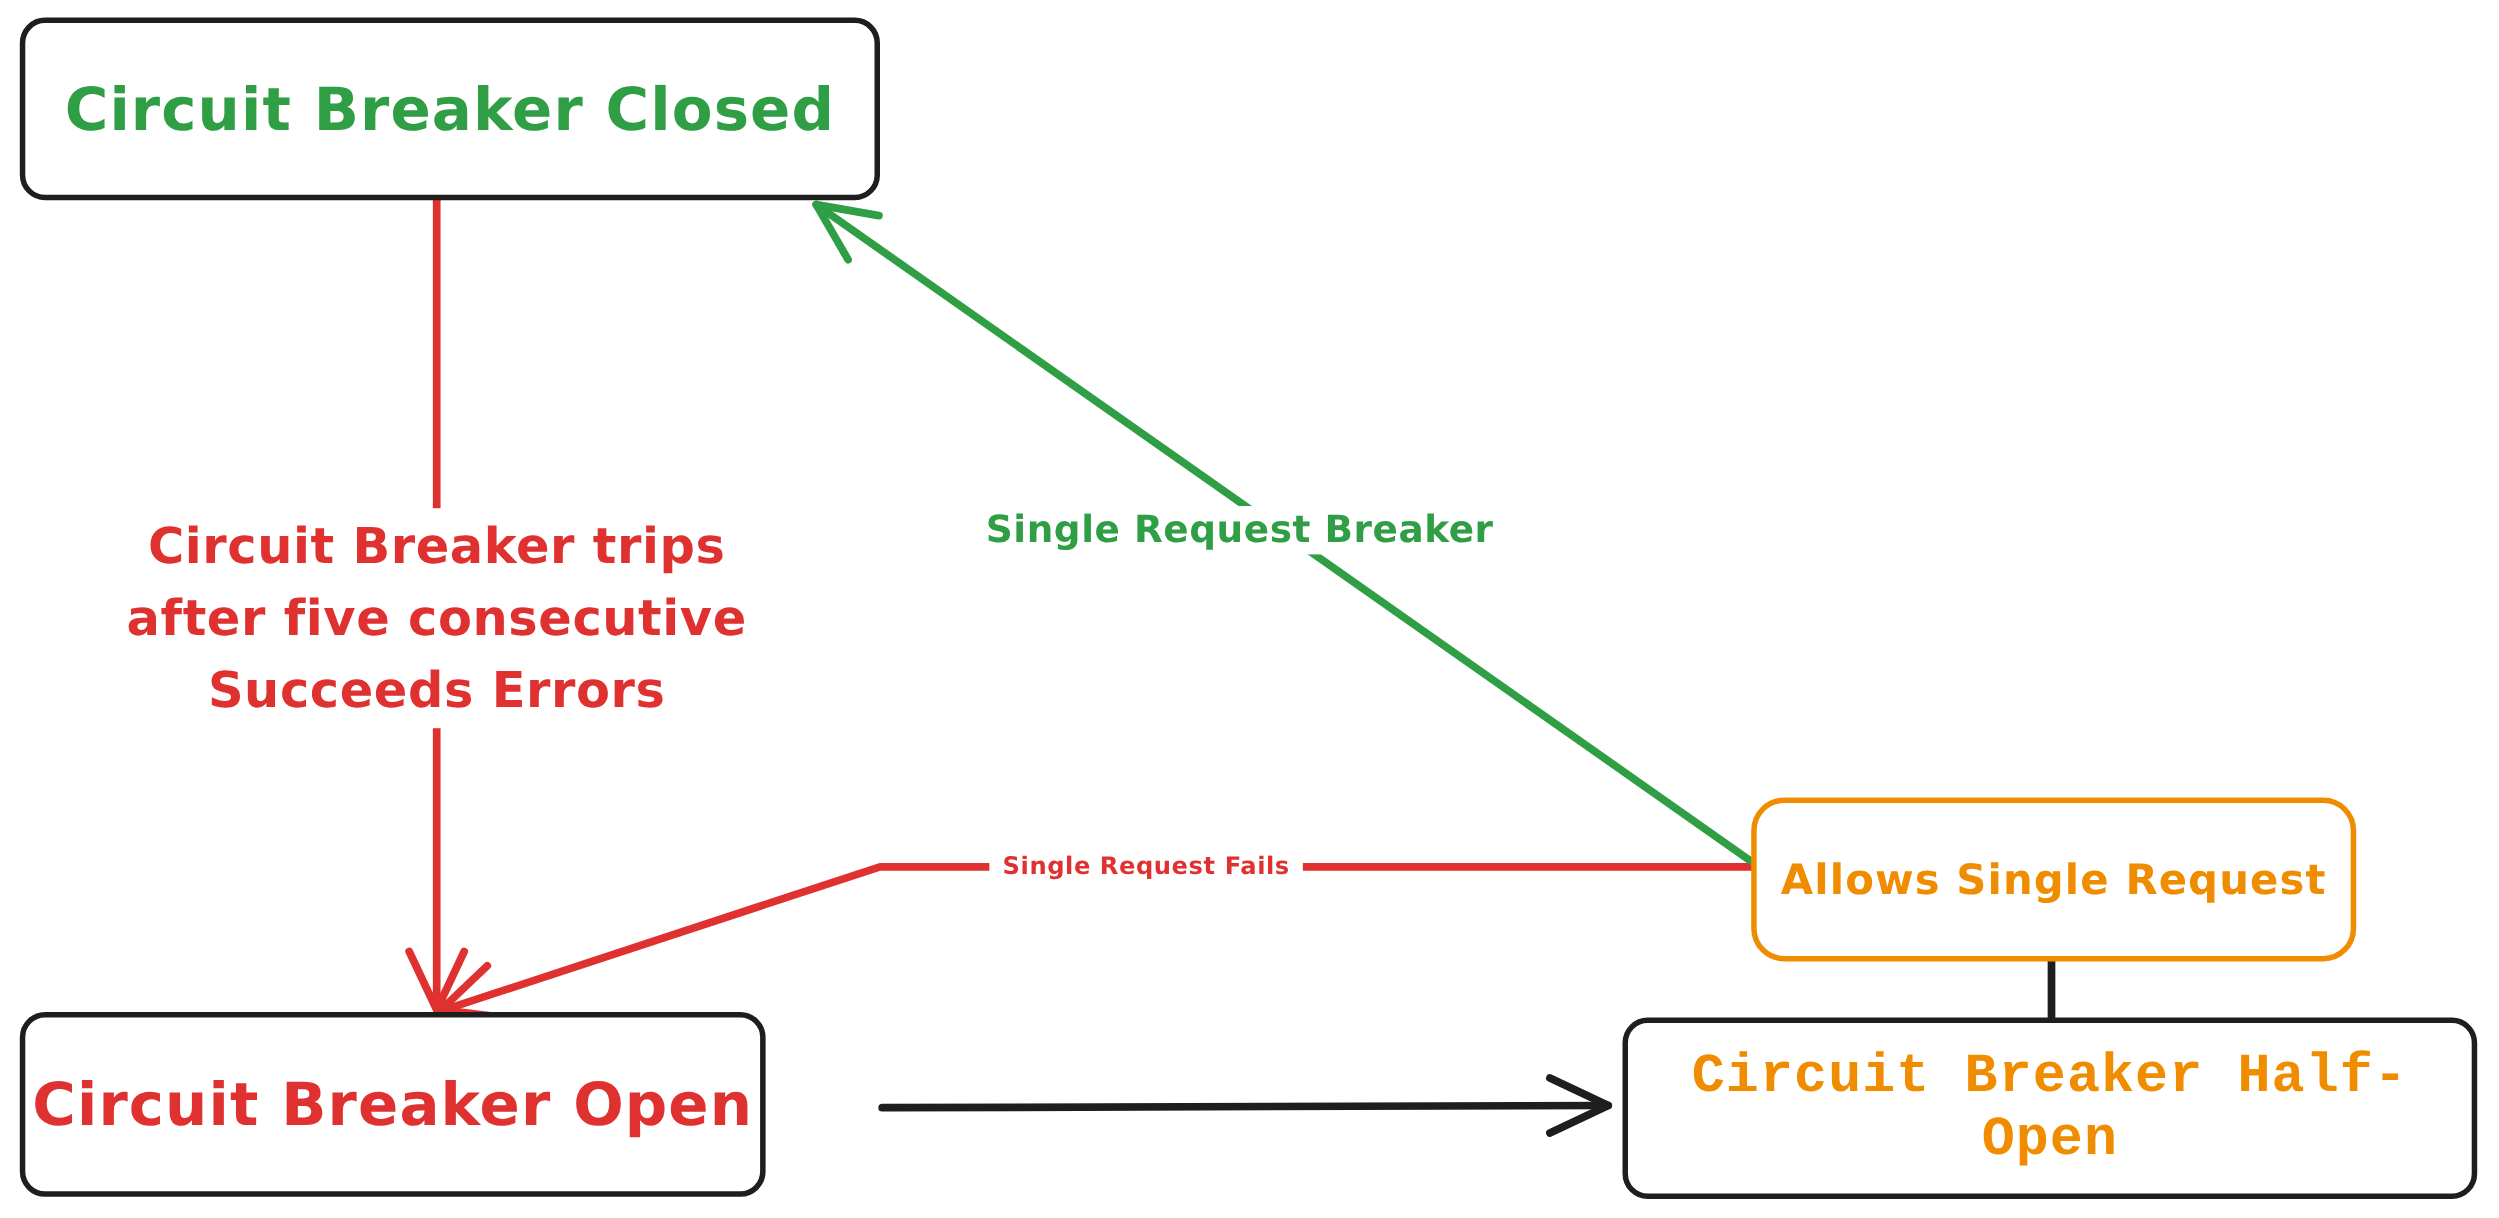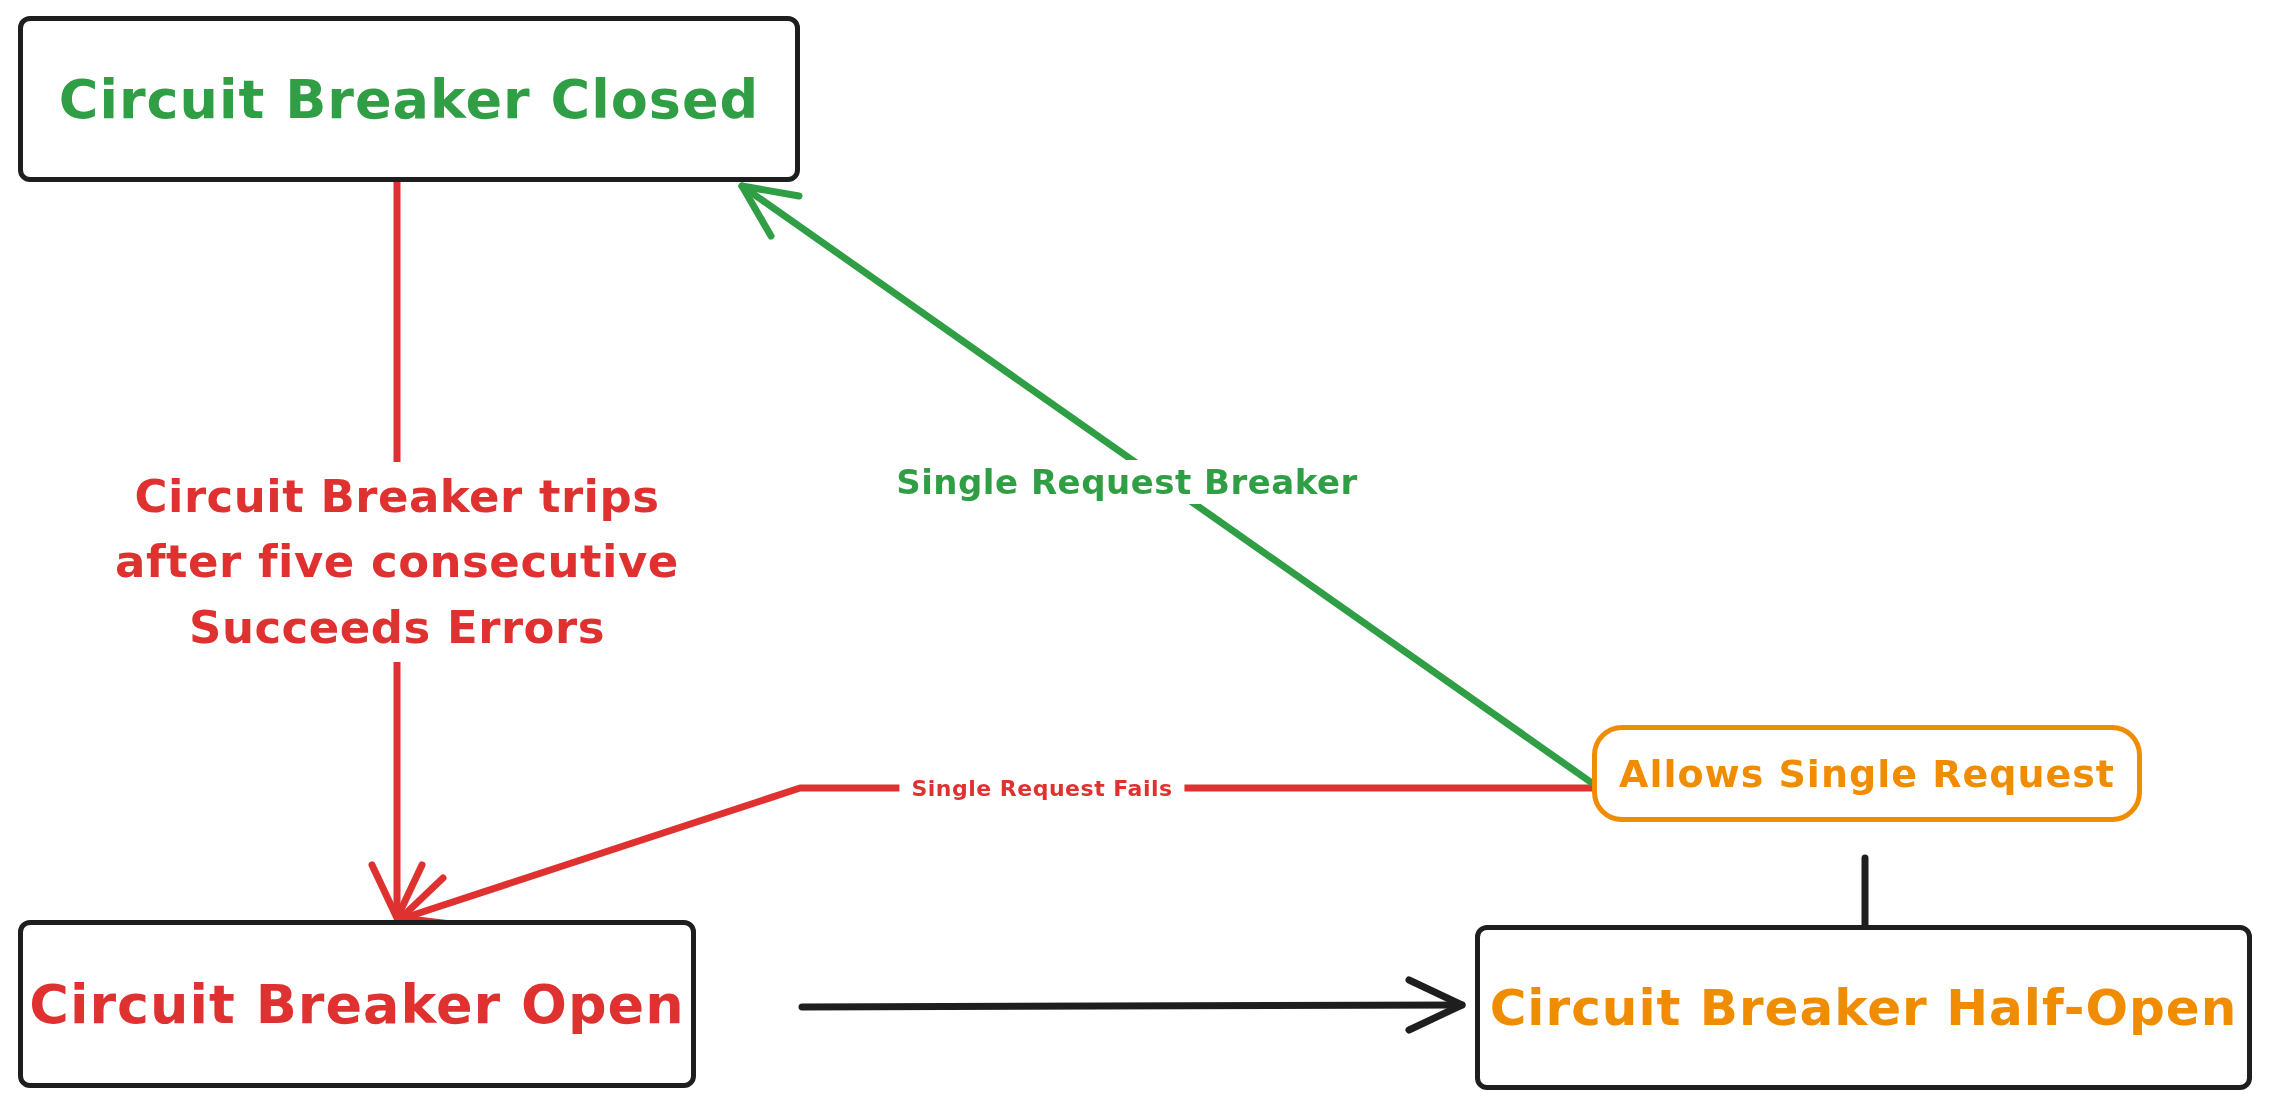--- a/index.html
+++ b/index.html
@@ -35,7 +35,7 @@
     position: absolute;
     background: var(--bg);
     border: 5px solid var(--ink);
-    border-radius: 12px;
+    border-radius: 23px;
     display: flex; align-items: center; justify-content: center;
     text-align: center;
     z-index: 2;

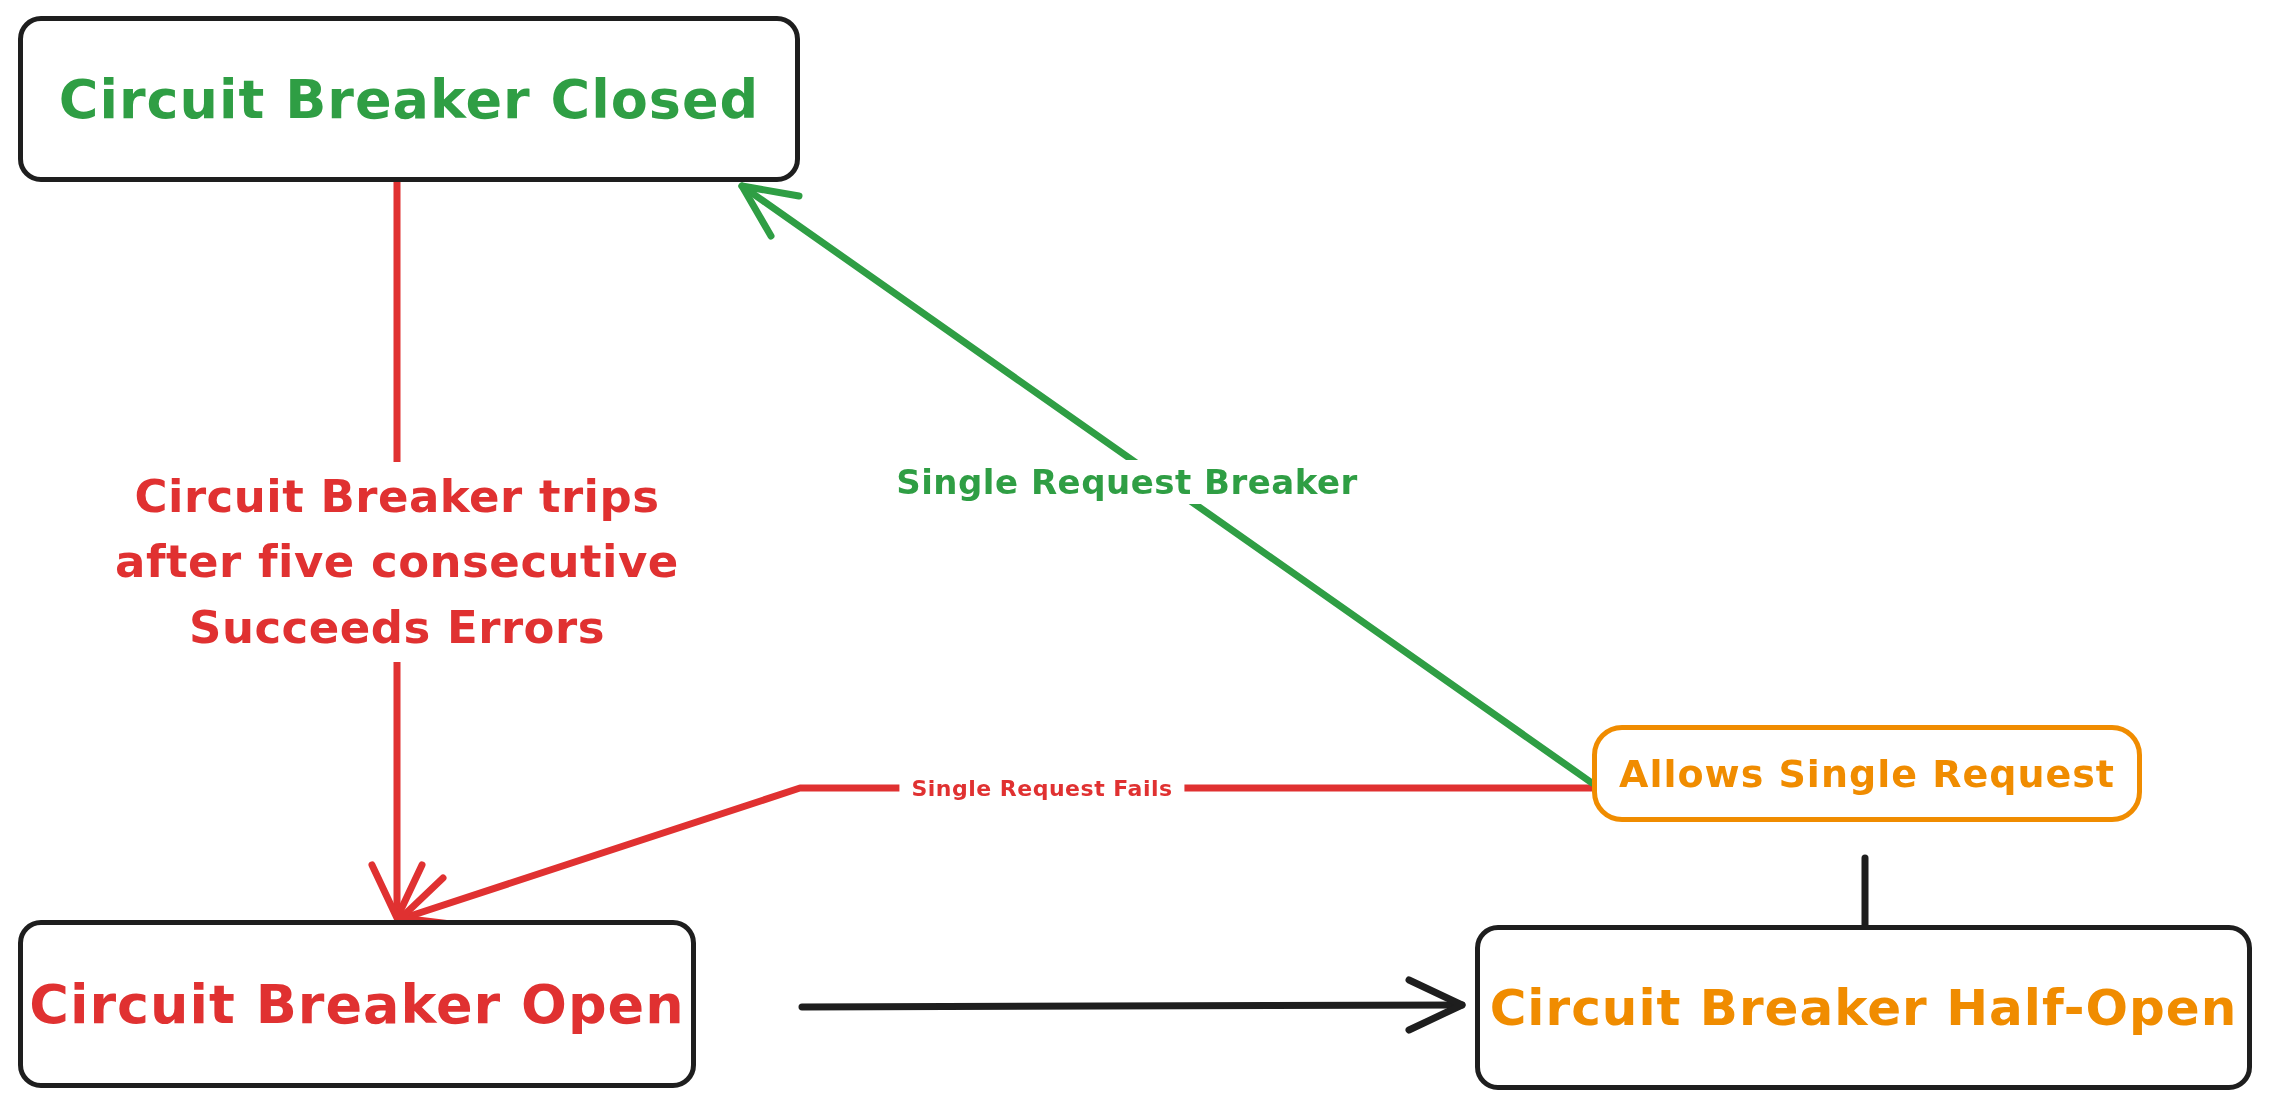--- a/index.html
+++ b/index.html
@@ -46,7 +46,7 @@
   .node-open     { left: 18px;   top: 920px; width: 678px; height: 168px; color: var(--red);   font-size: 54px; }
   .node-halfopen { left: 1475px; top: 925px; width: 777px; height: 165px; color: var(--orange); font-size: 50px; }
   .node-allows   {
-    left: 1592px; top: 725px; width: 550px; height: 97px;
+    left: 1592px; top: 725px; width: 550px; height: 149px;
     color: var(--orange); font-size: 38px;
     border-color: var(--orange); border-radius: 30px;
   }

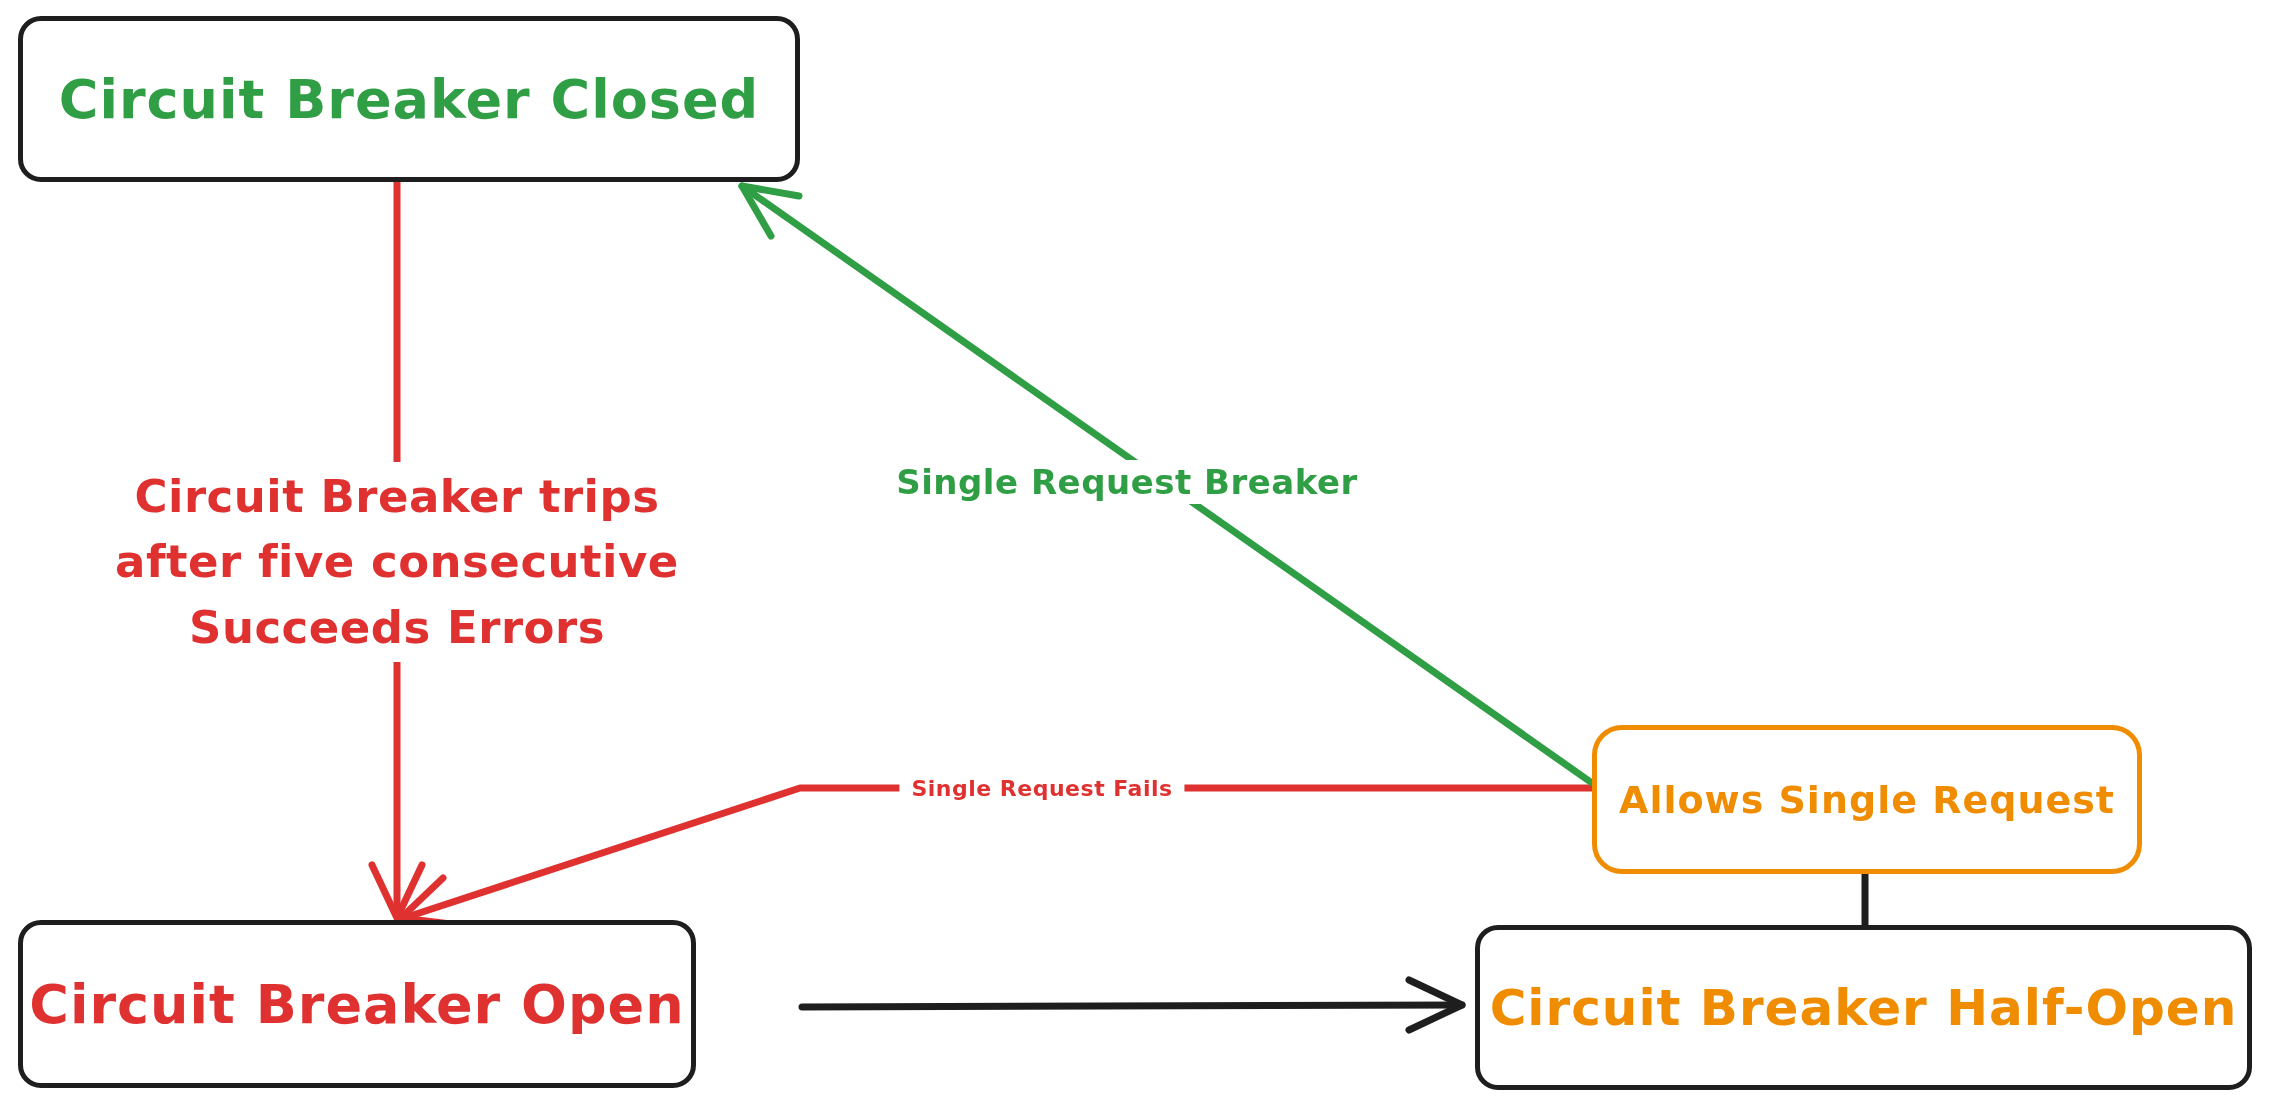--- a/index.html
+++ b/index.html
@@ -44,7 +44,7 @@
   }
   .node-closed   { left: 18px;   top: 16px;  width: 782px; height: 166px; color: var(--green); font-size: 54px; }
   .node-open     { left: 18px;   top: 920px; width: 678px; height: 168px; color: var(--red);   font-size: 54px; }
-  .node-halfopen { left: 1475px; top: 925px; width: 777px; height: 165px; color: var(--orange); font-size: 50px; }
+  .node-halfopen { left: 1475px; top: 925px; width: 777px; height: 165px; color: var(--orange); font-size: 50px; font-family: Liberation Mono, monospace; }
   .node-allows   {
     left: 1592px; top: 725px; width: 550px; height: 149px;
     color: var(--orange); font-size: 38px;

